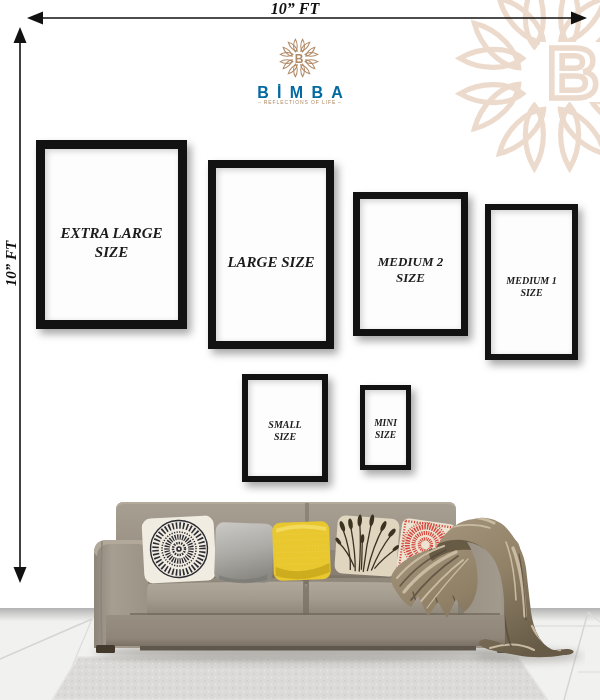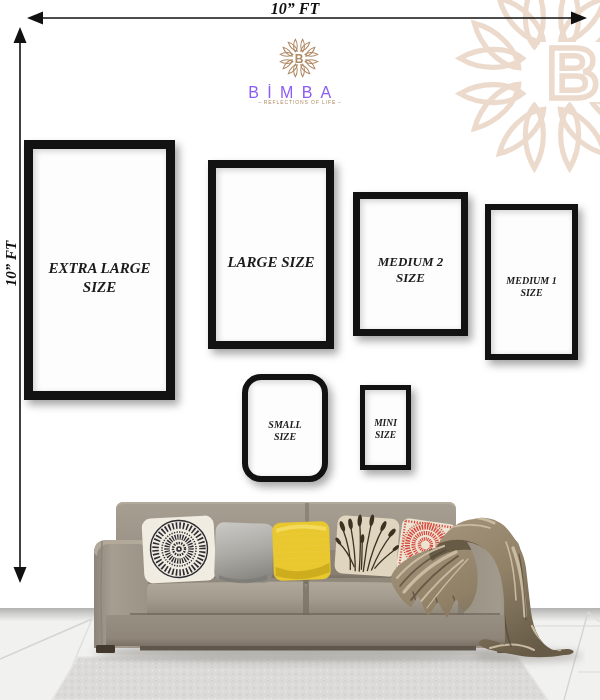--- a/index.html
+++ b/index.html
@@ -65,8 +65,8 @@
     <text x="49" y="29" text-anchor="middle" font-family="Liberation Sans, sans-serif" font-weight="bold" font-size="12" fill="#b18a66">B</text>
   </svg>
 
-  <div class="abs" style="left:240px;top:84px;width:120px;text-align:left;color:#8b5cf6;
-       font-size:16px;font-weight:normal;letter-spacing:8.3px;text-indent:8.3px;">BİMBA</div>
+  <div class="abs" style="left:240px;top:84px;width:120px;text-align:center;color:#0369a1;
+       font-size:16px;font-weight:bold;letter-spacing:8.3px;text-indent:8.3px;">BİMBA</div>
 
   <div class="abs" style="left:240px;top:99px;width:120px;text-align:center;color:#b18a66;
        font-size:5px;letter-spacing:0.9px;">– REFLECTIONS OF LIFE –</div>

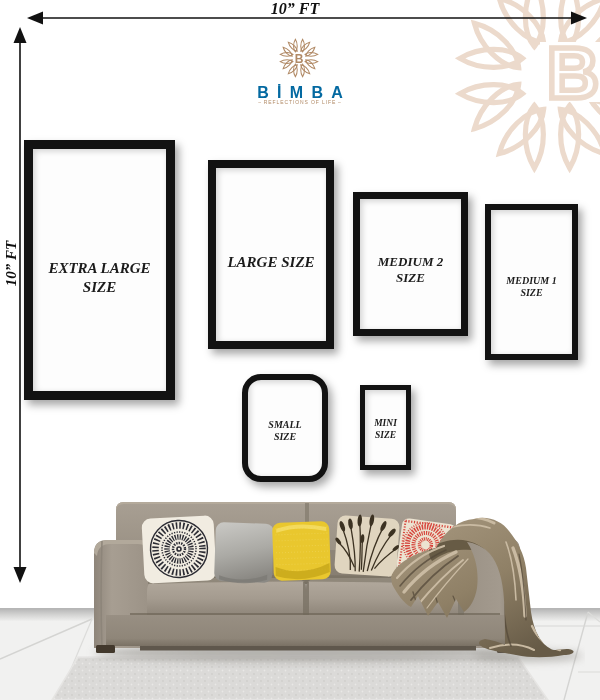--- a/index.html
+++ b/index.html
@@ -72,7 +72,7 @@
        font-size:5px;letter-spacing:0.9px;">– REFLECTIONS OF LIFE –</div>
 
 
-  <div class="frame" style="left:24px;top:140px;width:151px;height:260px;border-width:9px;">
+  <div class="frame" style="left:36px;top:140px;width:151px;height:189px;border-width:9px;">
     <div class="inner">
         <div class="flabel" style="font-size:15px;transform:translateY(8px);">EXTRA LARGE<br>SIZE</div>
       </div>

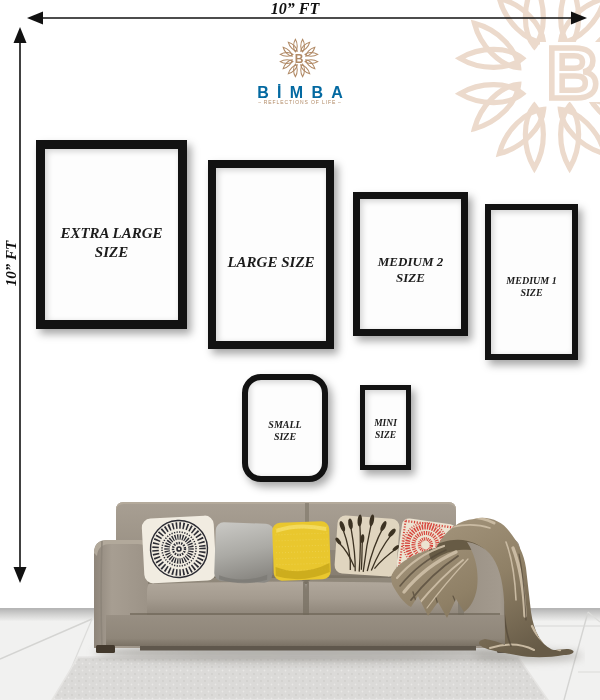--- a/index.html
+++ b/index.html
@@ -96,7 +96,7 @@
       </div>
   </div>
 
-  <div class="frame" style="left:242px;top:374px;width:86px;height:108px;border-width:6px;border-radius:19px;">
+  <div class="frame" style="left:242px;top:374px;width:86px;height:108px;border-width:6px;">
     <div class="inner">
         <div class="flabel" style="font-size:10px;transform:translateY(3px);">SMALL<br>SIZE</div>
       </div>

